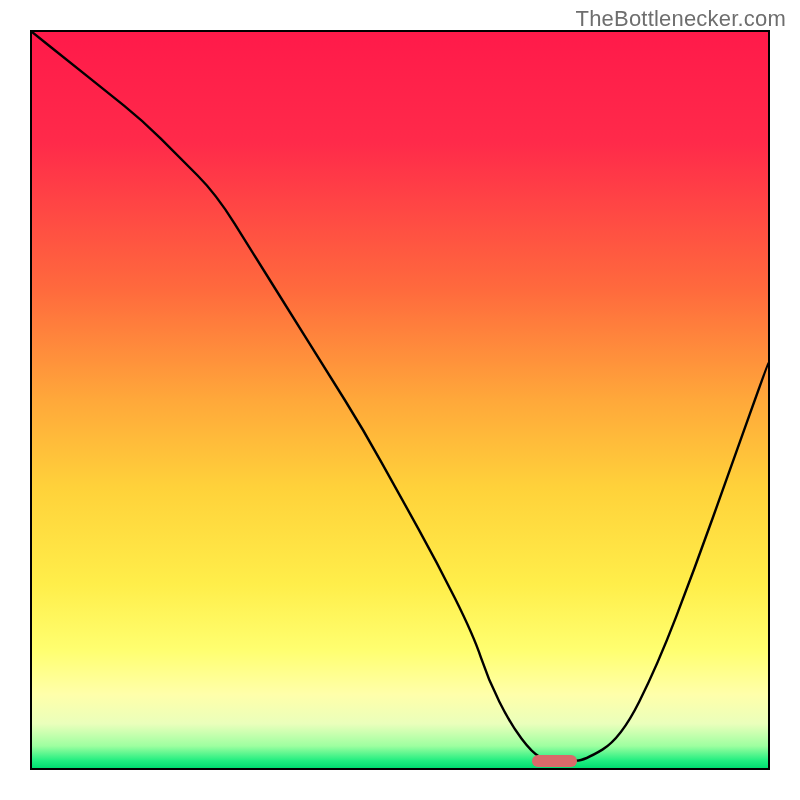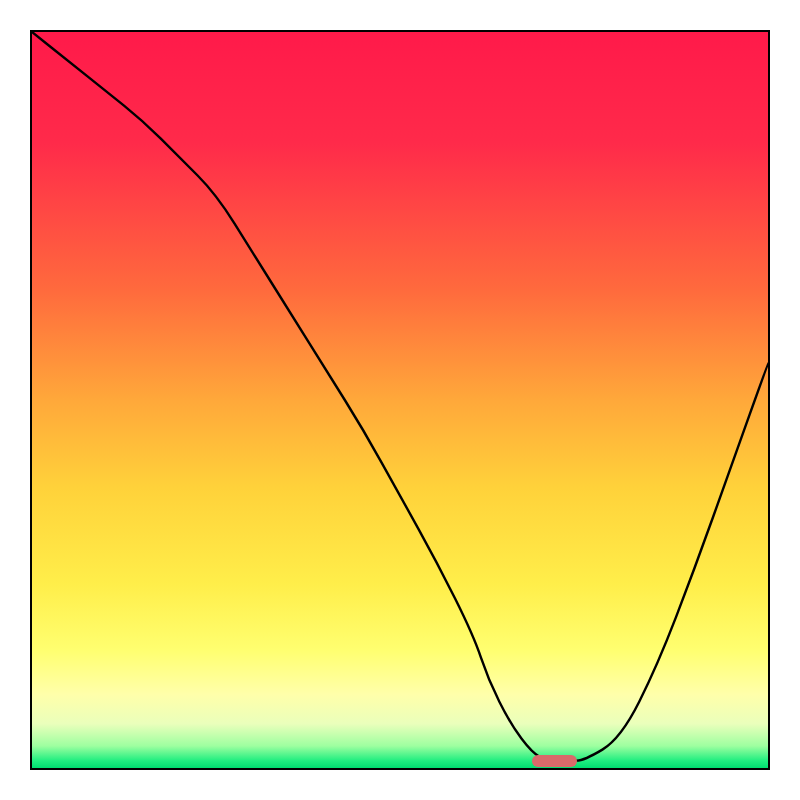--- a/index.html
+++ b/index.html
@@ -68,6 +68,7 @@
 <body>
 
 <div class="chart-frame">
+  <div class="attribution">TheBottlenecker.com</div>
   <div class="plot-area">
     <div class="heat-bg"></div>
     <svg class="curve" width="736" height="736" viewBox="0 0 736 736" preserveAspectRatio="none">

